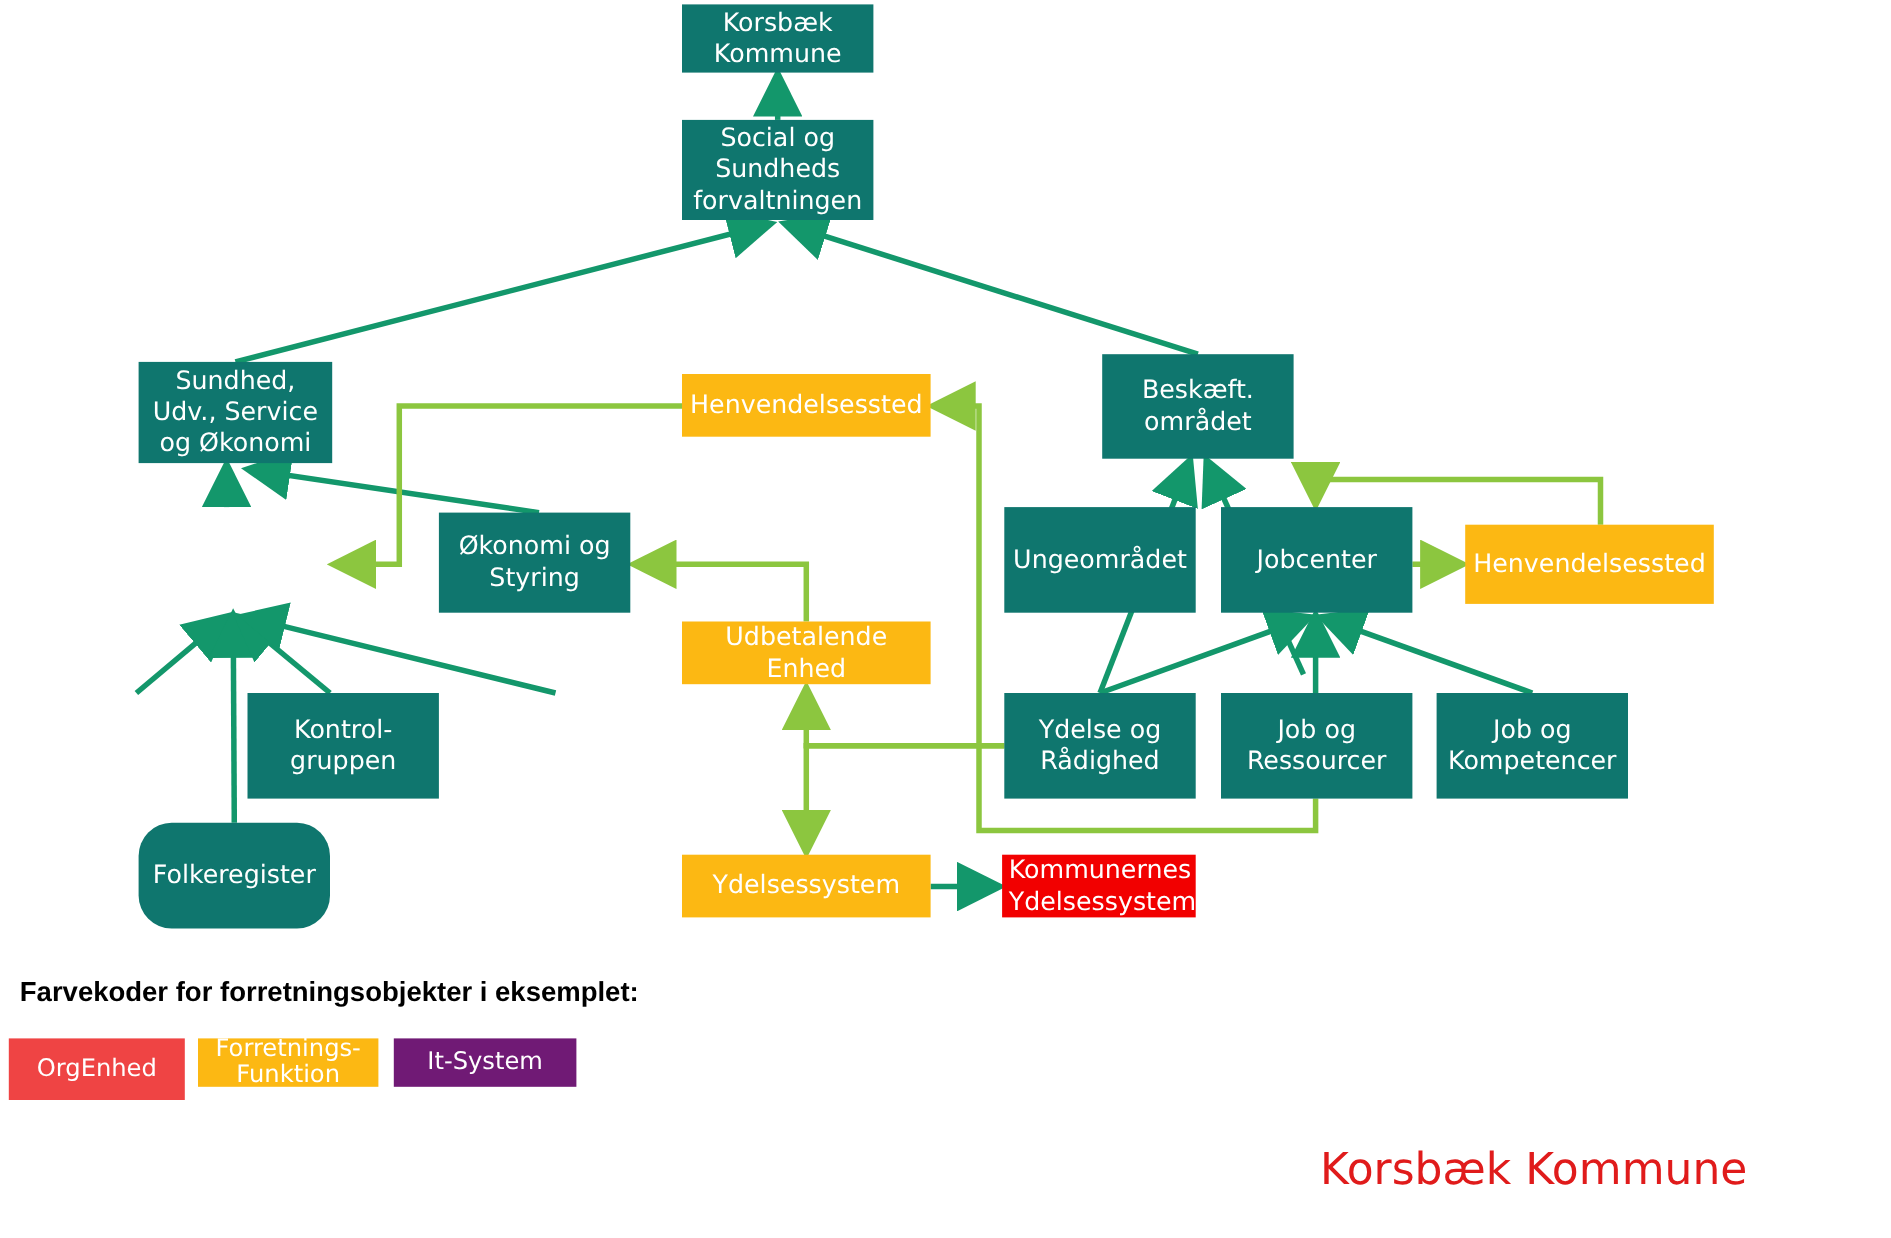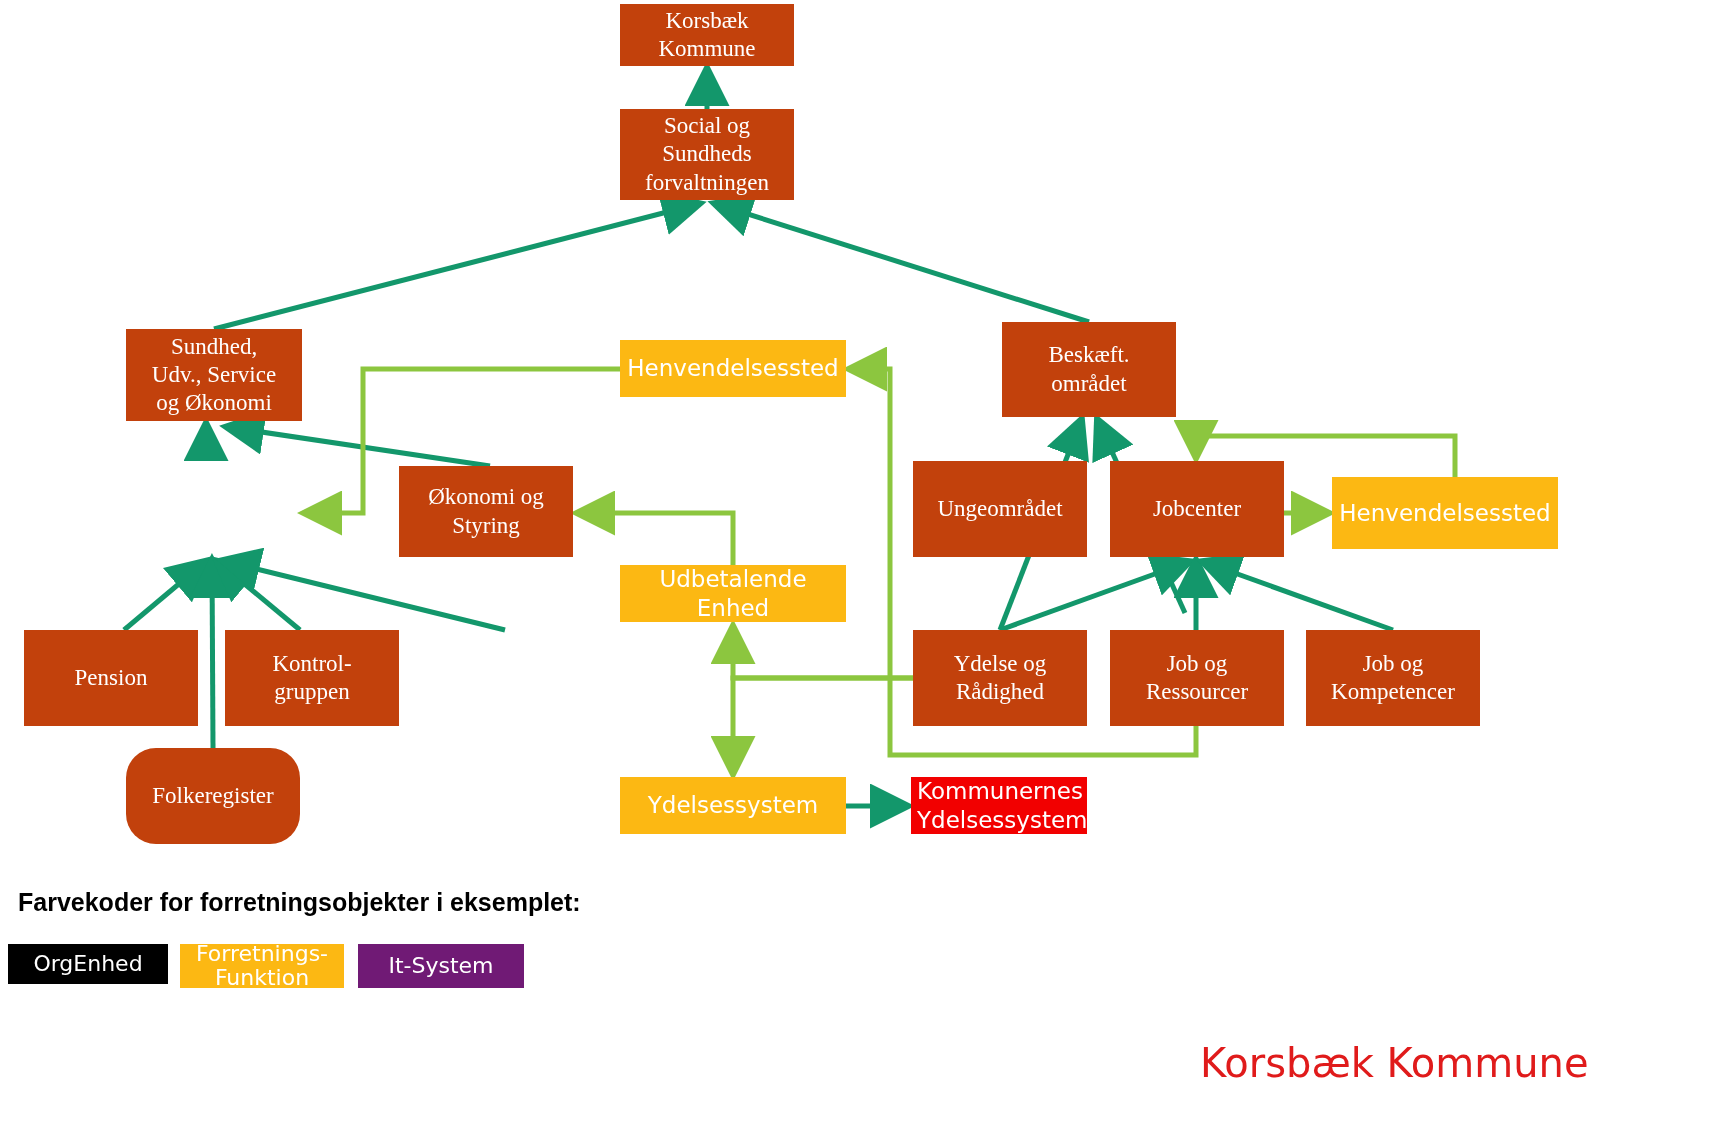--- a/index.html
+++ b/index.html
@@ -40,7 +40,7 @@
     z-index: 5;
   }
   .node span { display: block; width: 100%; }
-  .org { background: #c2410c; font-family: Liberation Serif, serif; }
+  .org { background: #0f766e; }
   .fn  { background: #FCB813; }
   .it  { background: #F20000; }
 

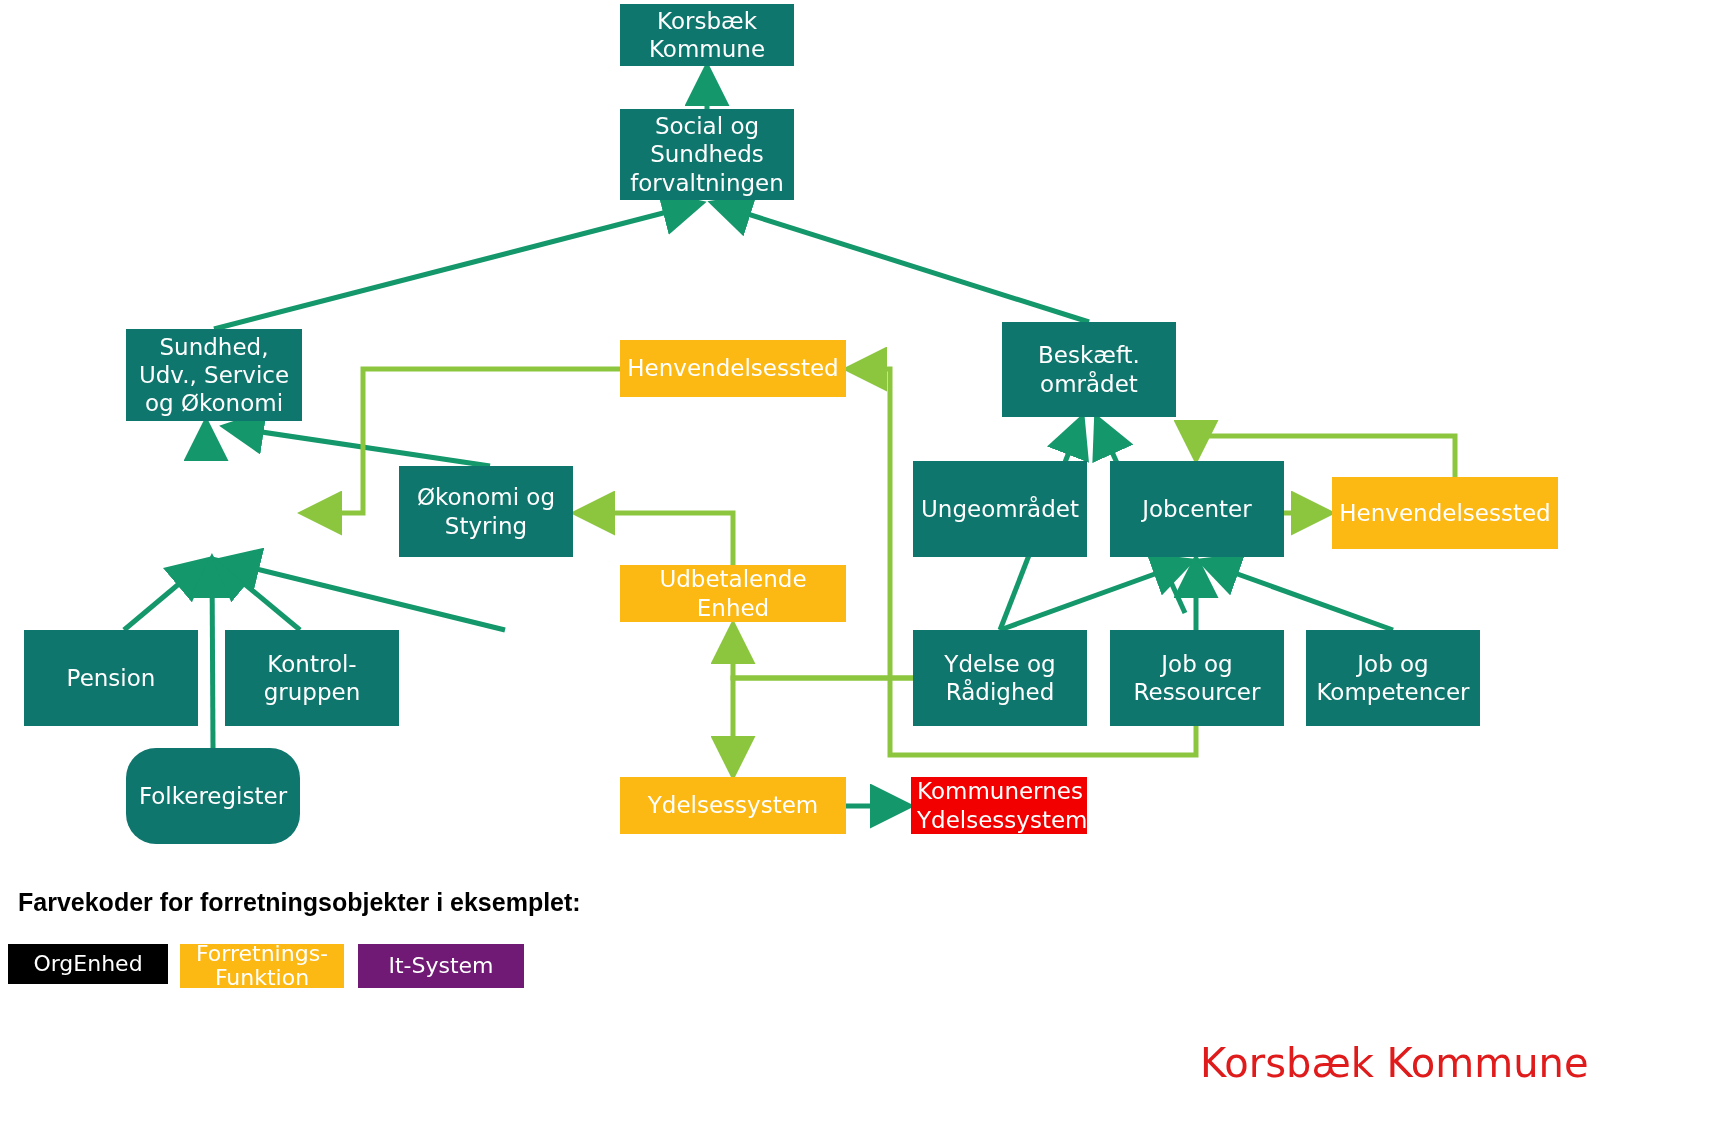--- a/index.html
+++ b/index.html
@@ -161,9 +161,6 @@
     <span>Udbetalende Enhed</span>
   </div>
 
-  <div class="node org" style="left:24px;top:630px;width:174px;height:96px;">
-    <span>Pension</span>
-  </div>
 
   <div class="node org" style="left:225px;top:630px;width:174px;height:96px;">
     <span>Kontrol-<br>gruppen</span>

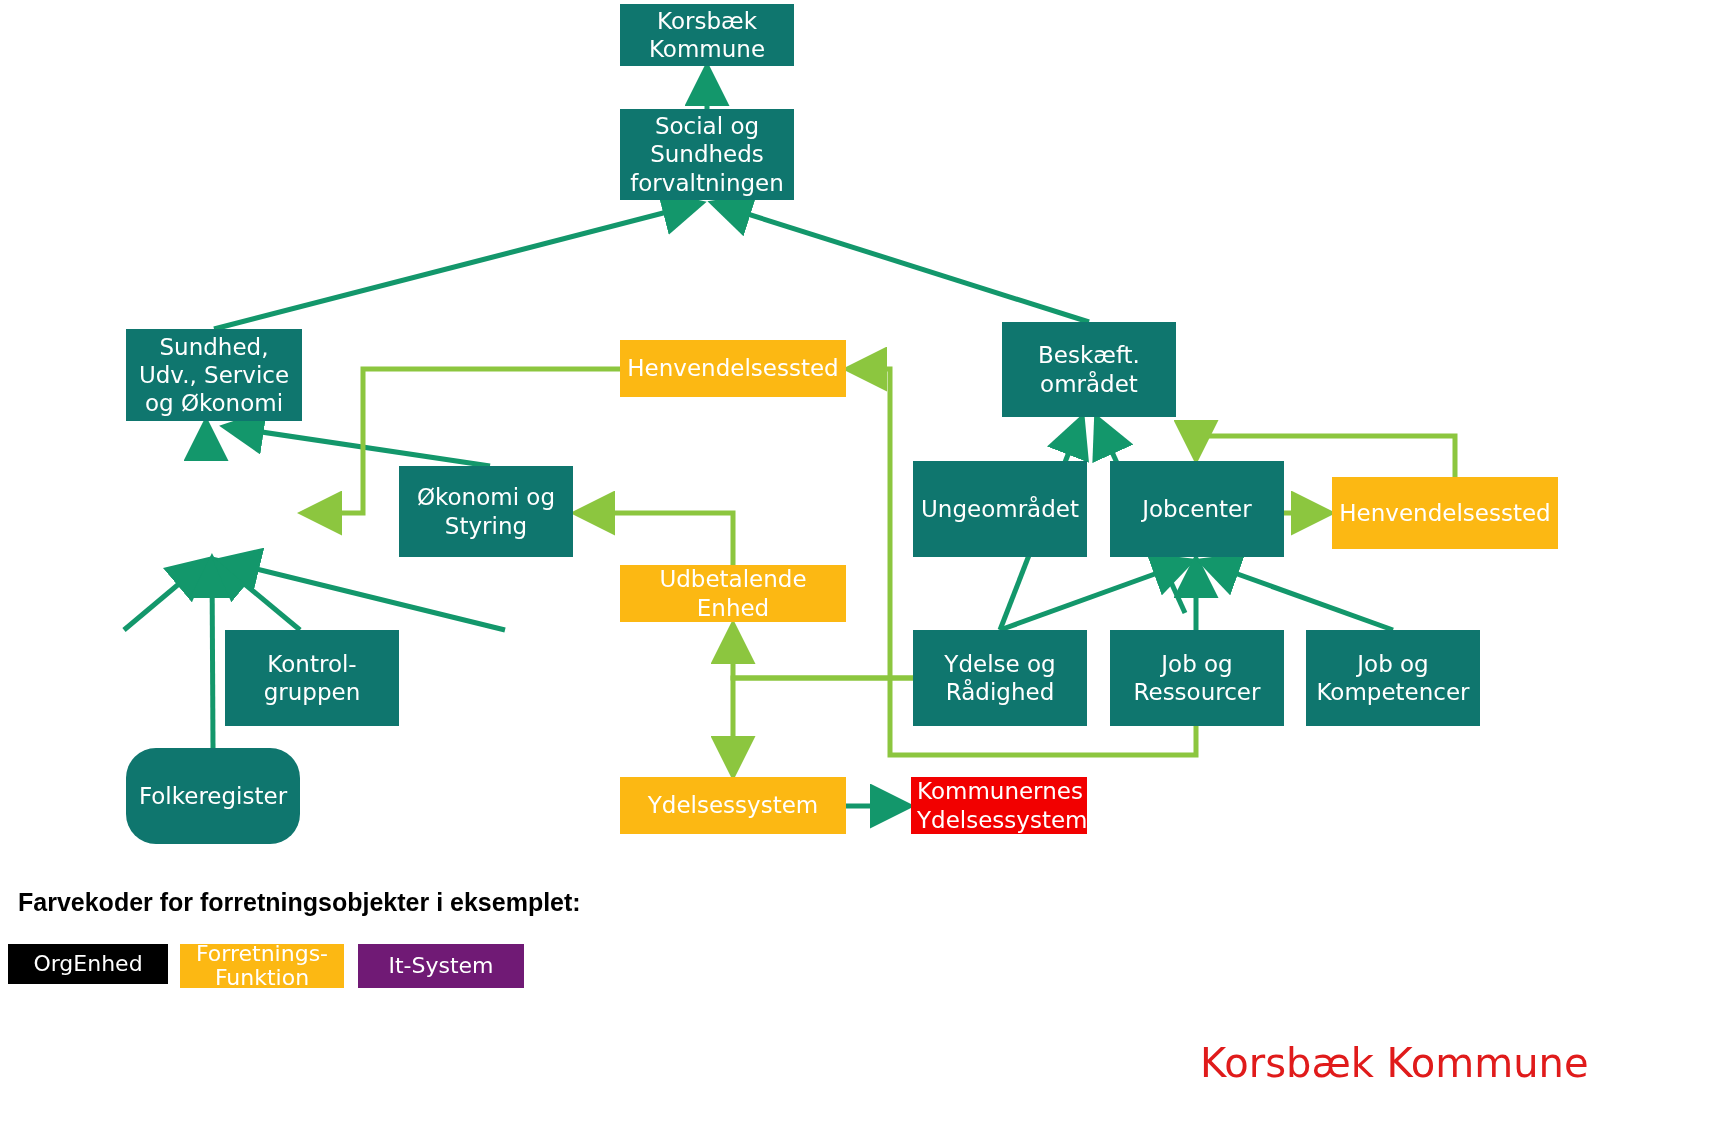--- a/index.html
+++ b/index.html
@@ -193,7 +193,7 @@
 
   <div id="legend-title" style="left:18px;top:888px;">Farvekoder for forretningsobjekter i eksemplet:</div>
 
-  <div class="legend-box" style="left:8px;top:944px;width:160px;height:40px;background:#000000;">
+  <div class="legend-box" style="left:8px;top:944px;width:160px;height:56px;background:#ef4444;">
     <span>OrgEnhed</span>
   </div>
 

